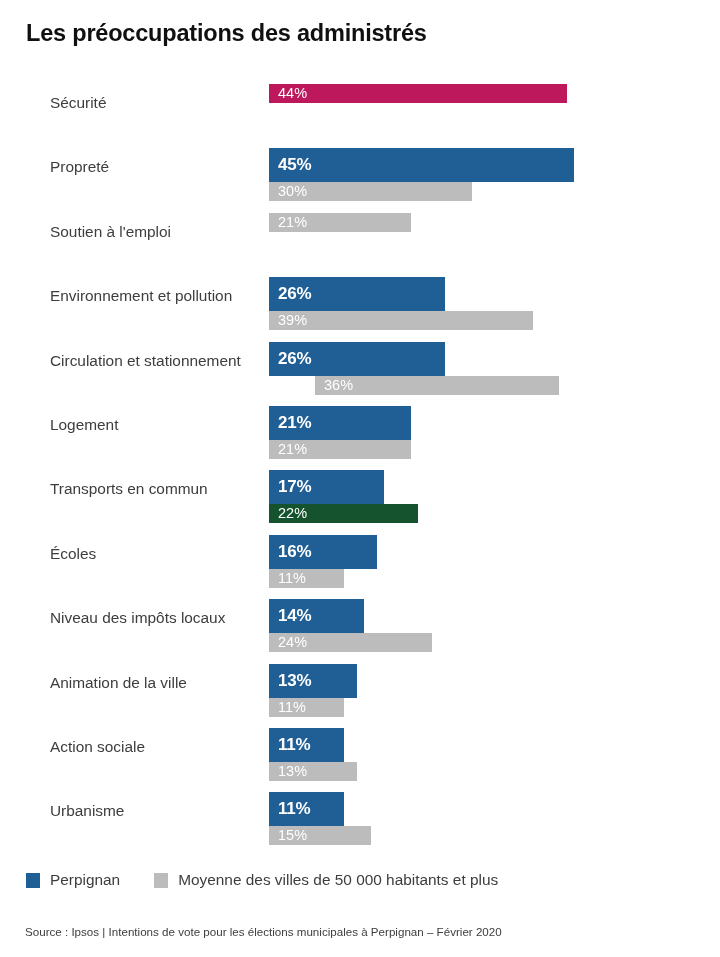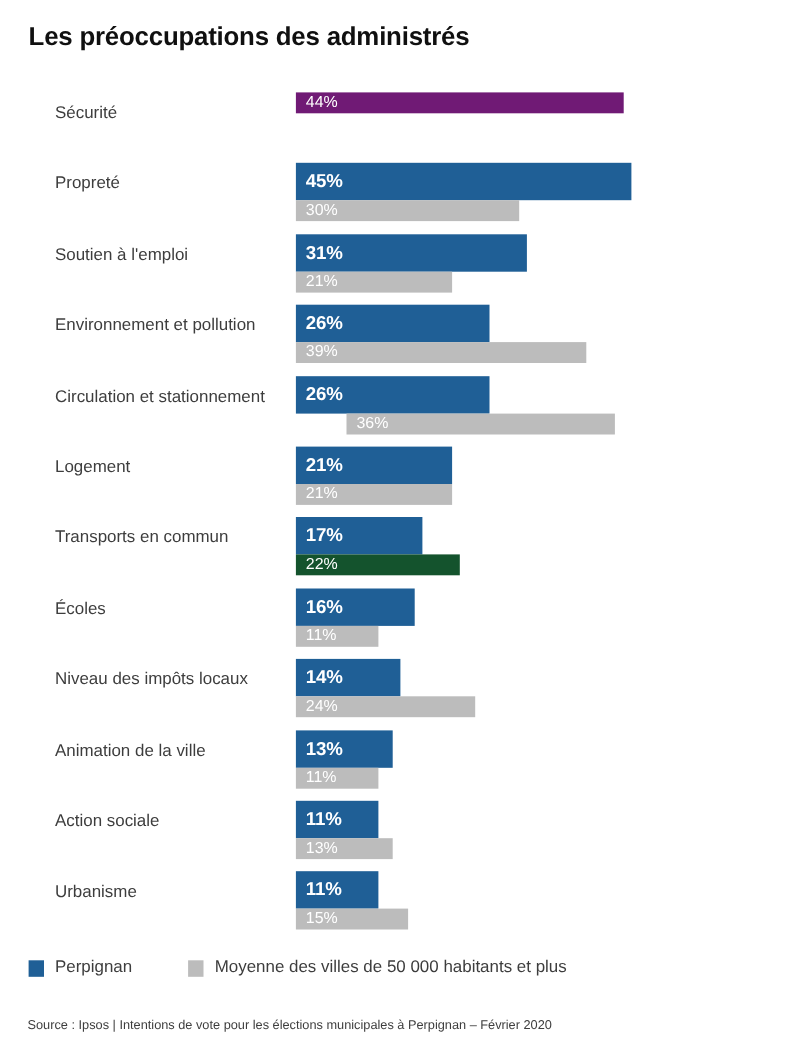--- a/index.html
+++ b/index.html
@@ -161,7 +161,7 @@
       <div class="row">
         <div class="row-label">Sécurité</div>
         <div class="bars">
-          <div class="bar bar-secondary" style="width: 298.32px; background: #701a75;">
+          <div class="bar bar-secondary" style="width: 298.32px; background: #be185d;">
             <span class="bar-value">44%</span>
           </div>
         </div>

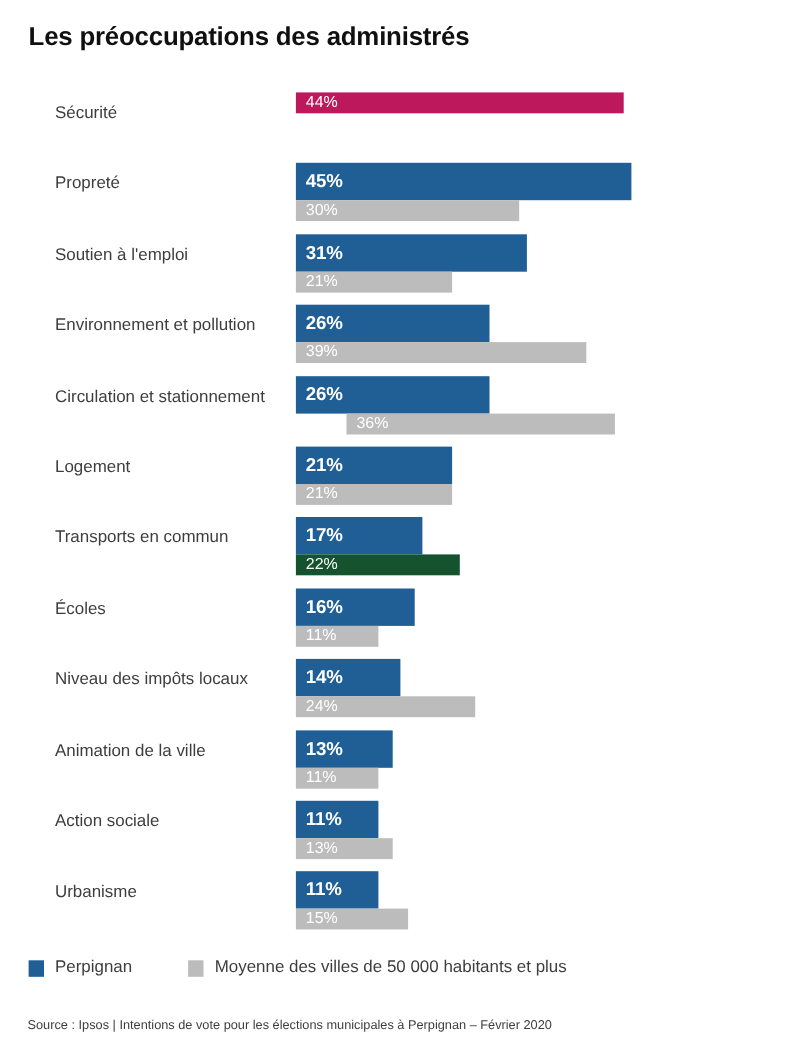--- a/index.html
+++ b/index.html
@@ -180,9 +180,6 @@
       <div class="row">
         <div class="row-label">Soutien à l'emploi</div>
         <div class="bars">
-          <div class="bar bar-primary" style="width: 210.18px; background: rgb(31, 95, 150);">
-            <span class="bar-value">31%</span>
-          </div>
           <div class="bar bar-secondary" style="width: 142.38px; background: rgb(188, 188, 188);">
             <span class="bar-value">21%</span>
           </div>

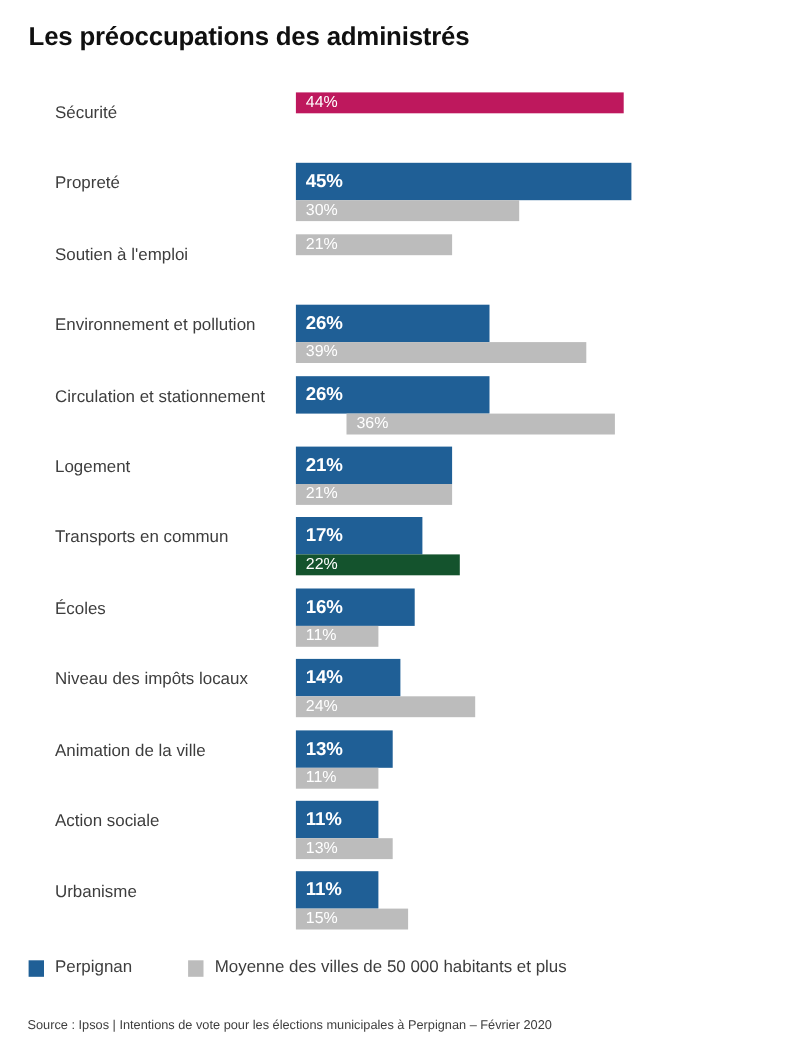--- a/index.html
+++ b/index.html
@@ -111,7 +111,6 @@
     top: 871px;
     display: flex;
     align-items: flex-start;
-    gap: 17px;
   }
 
   .legend-item {

